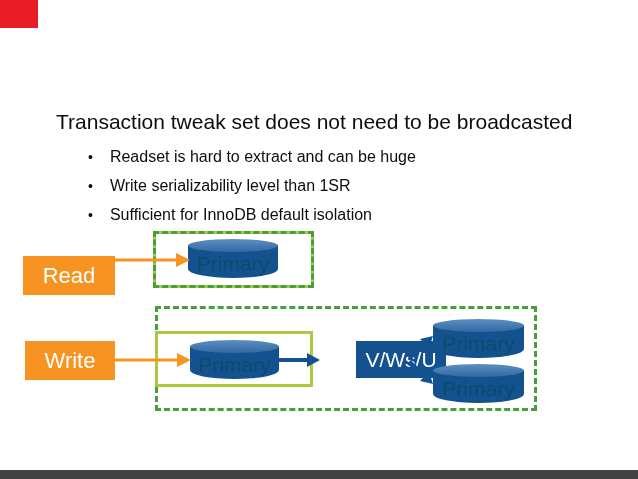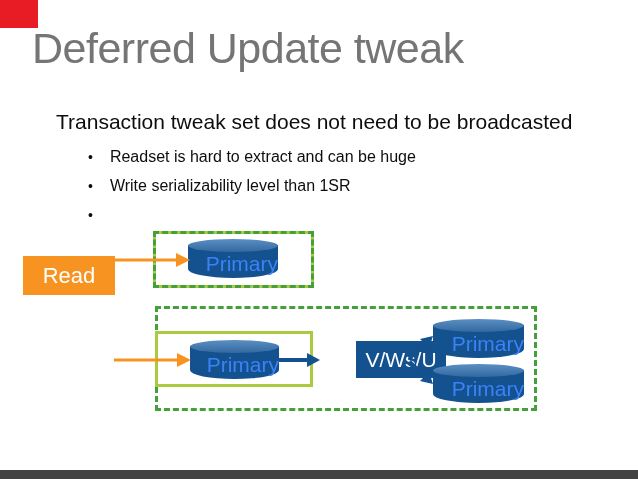--- a/index.html
+++ b/index.html
@@ -70,7 +70,6 @@
 
   <div class="red-bar"></div>
 
-  <div class="title">Deferred Update tweak</div>
 
   <div class="lead">Transaction tweak set does not need to be broadcasted</div>
 

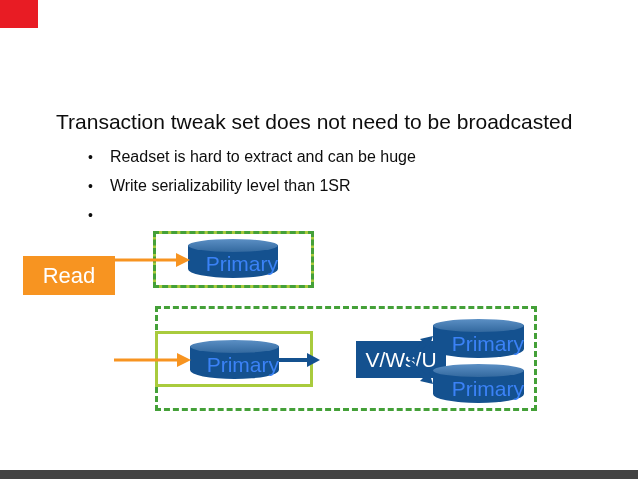--- a/index.html
+++ b/index.html
@@ -84,6 +84,7 @@
     </div>
     <div class="bullet-item">
       <span class="bullet-dot">•</span>
+      <span>Sufficient for InnoDB default isolation</span>
     </div>
   </div>
 

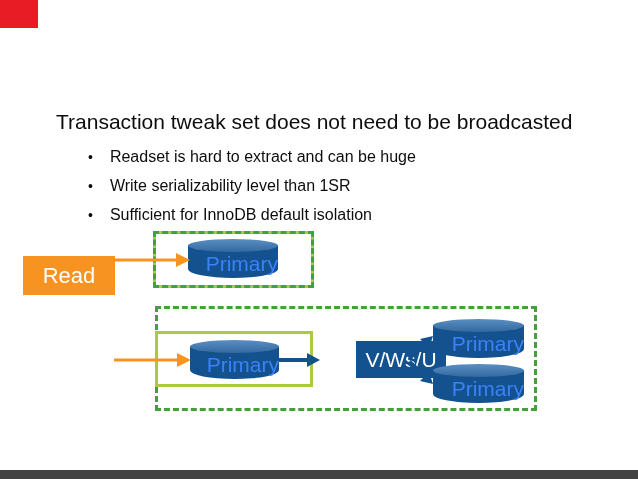--- a/index.html
+++ b/index.html
@@ -49,8 +49,8 @@
     background:linear-gradient(180deg,#5b8fc4 0%,#33699f 100%);
   }
   .cyl .cyl-label{
-    position:absolute; left:0; right:0; top:13px; text-align:right;
-    color:#3b82f6; font-size:21px;
+    position:absolute; left:0; right:0; top:13px; text-align:center;
+    color:#0c4a6e; font-size:21px;
   }
   #read-cyl{left:188px; top:239px; width:90px; height:39px;}
   #write-cyl{left:190px; top:340px; width:89px; height:39px;}

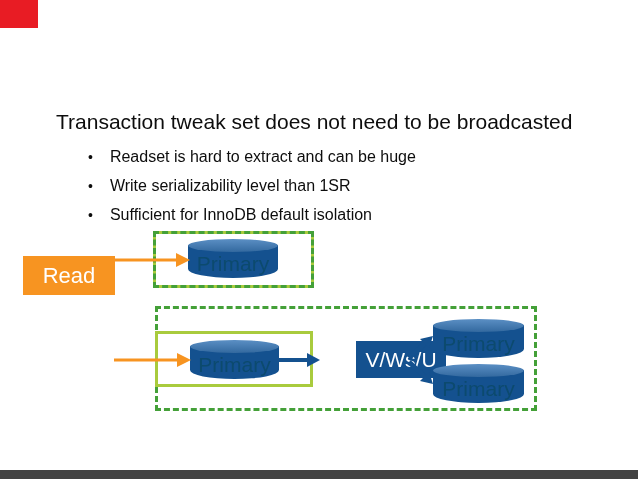--- a/index.html
+++ b/index.html
@@ -102,6 +102,9 @@
 
   <div class="scope-dashed"></div>
   <div class="scope-solid"></div>
+  <div class="tag-box" id="write-box">
+    <span>Write</span>
+  </div>
   <div class="cyl" id="write-cyl">
     <div class="cyl-body"></div>
     <div class="cyl-top"></div>

